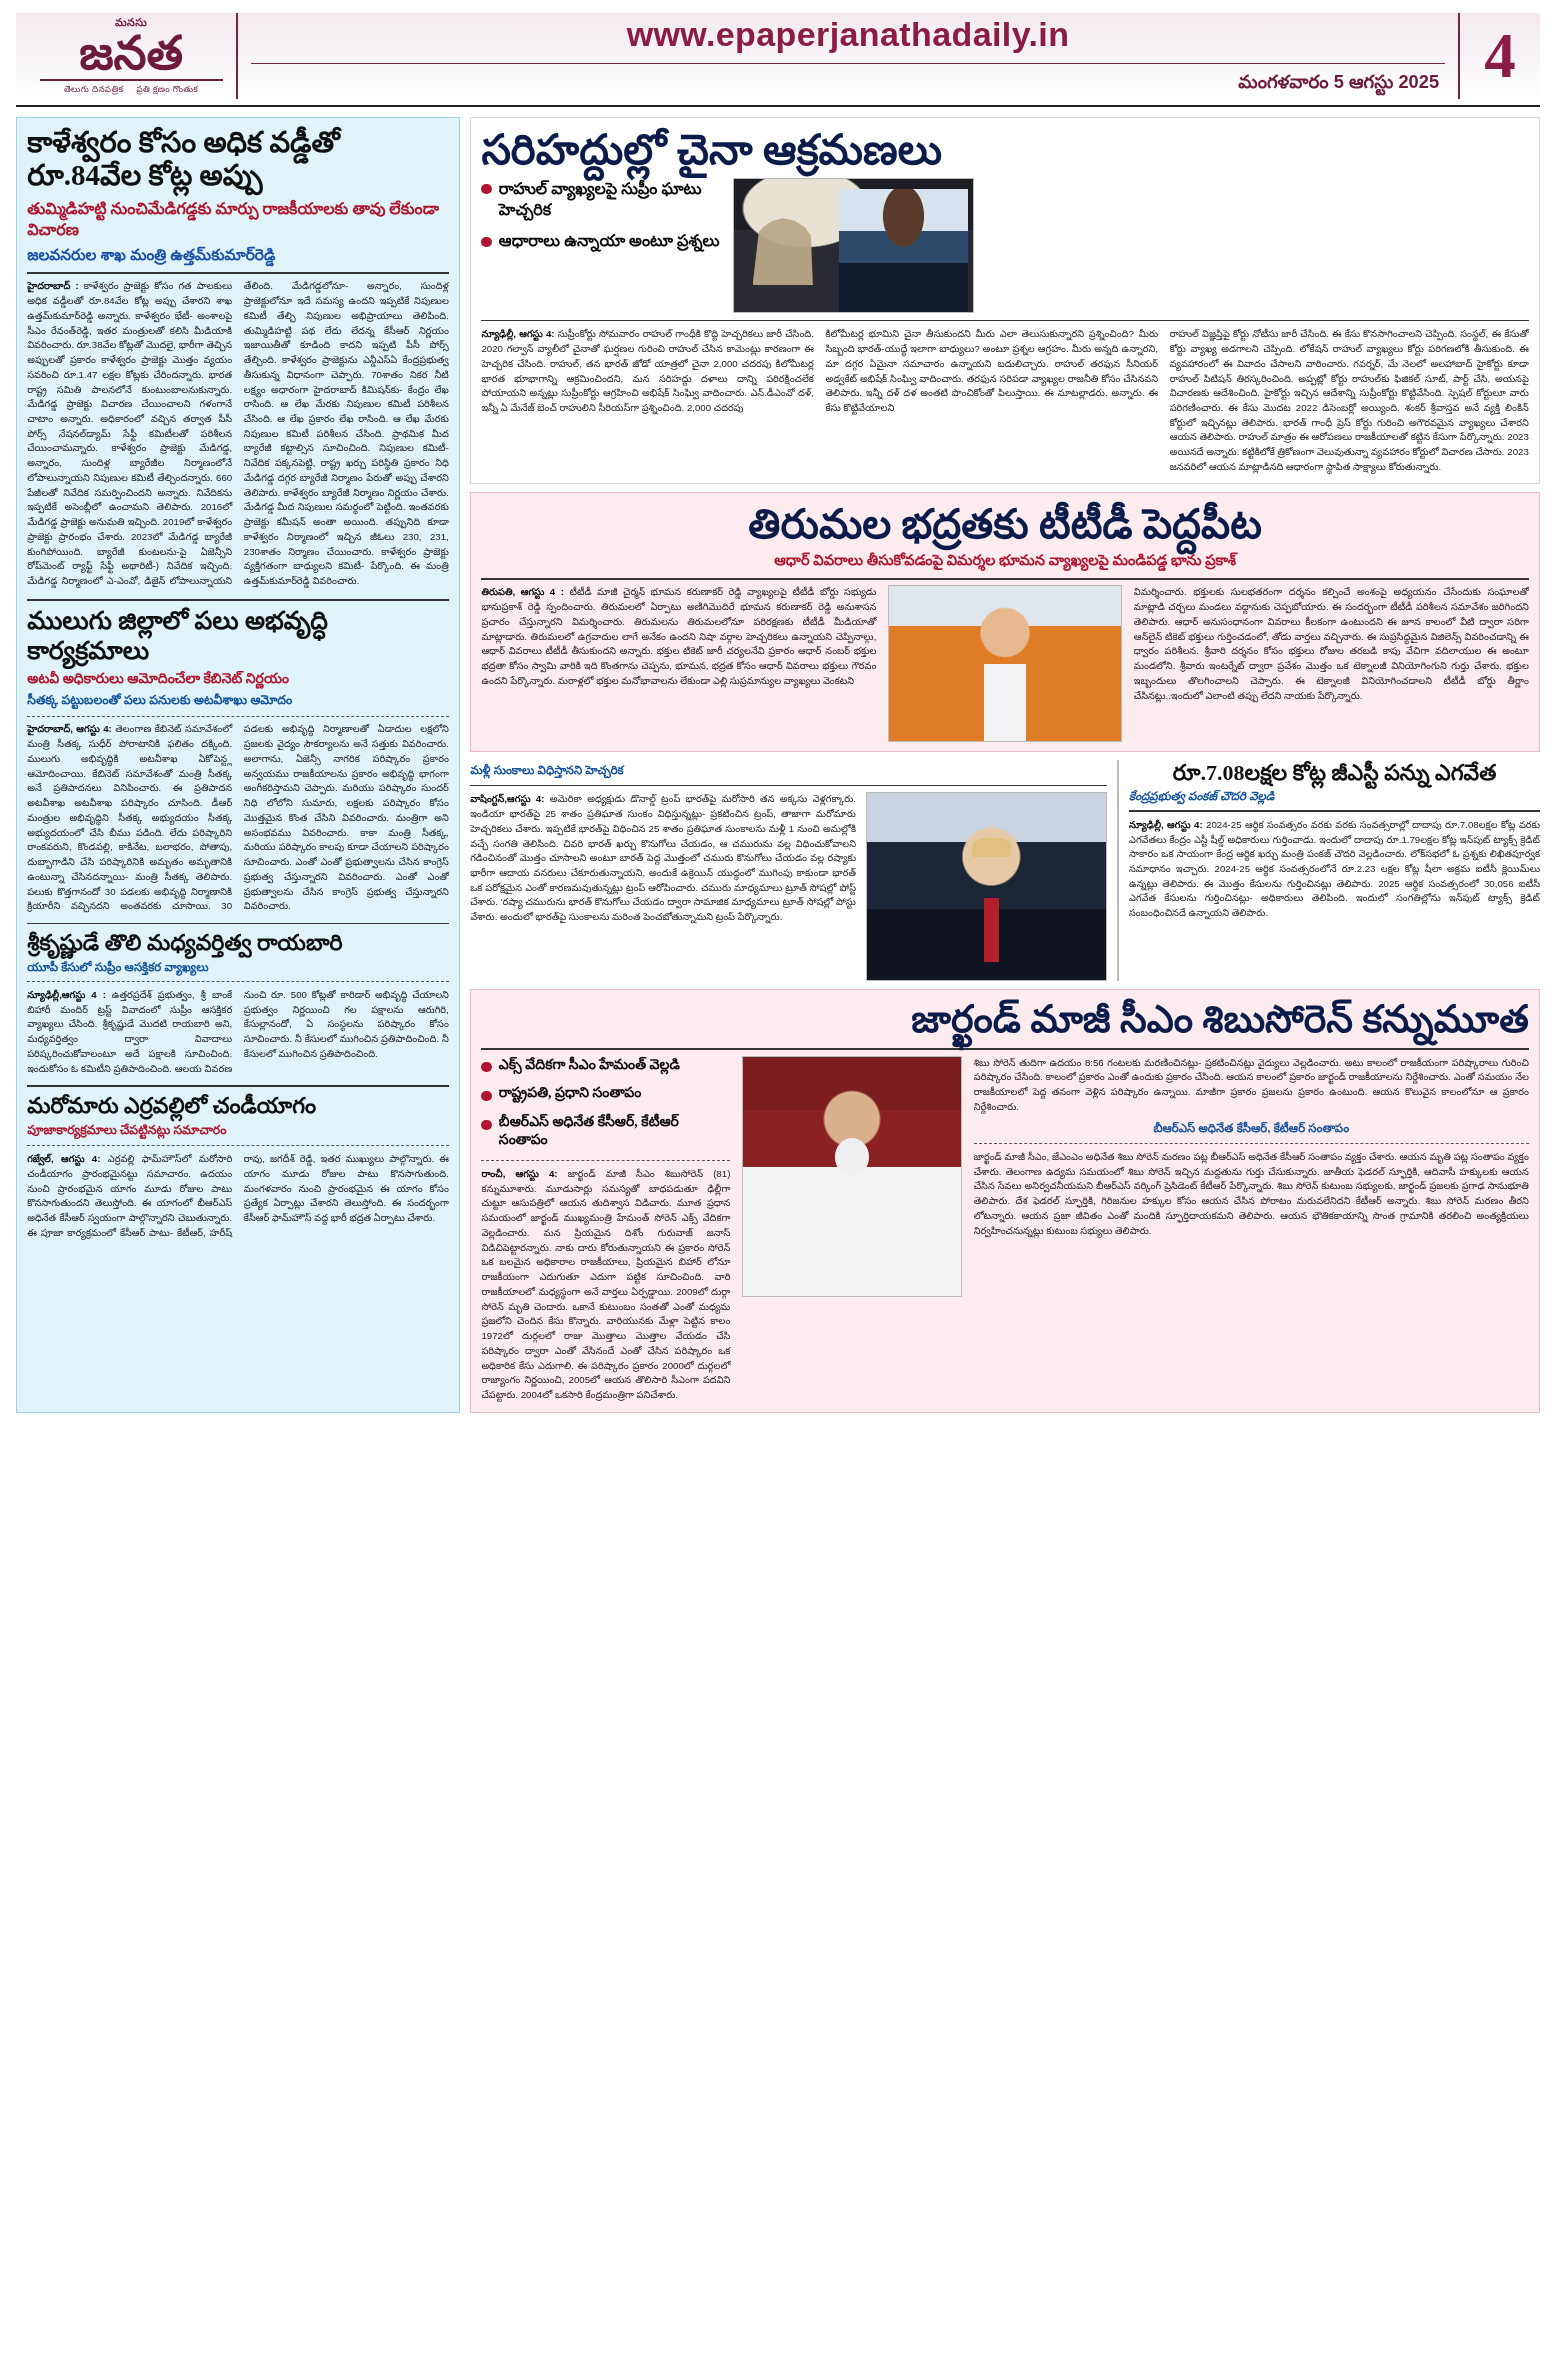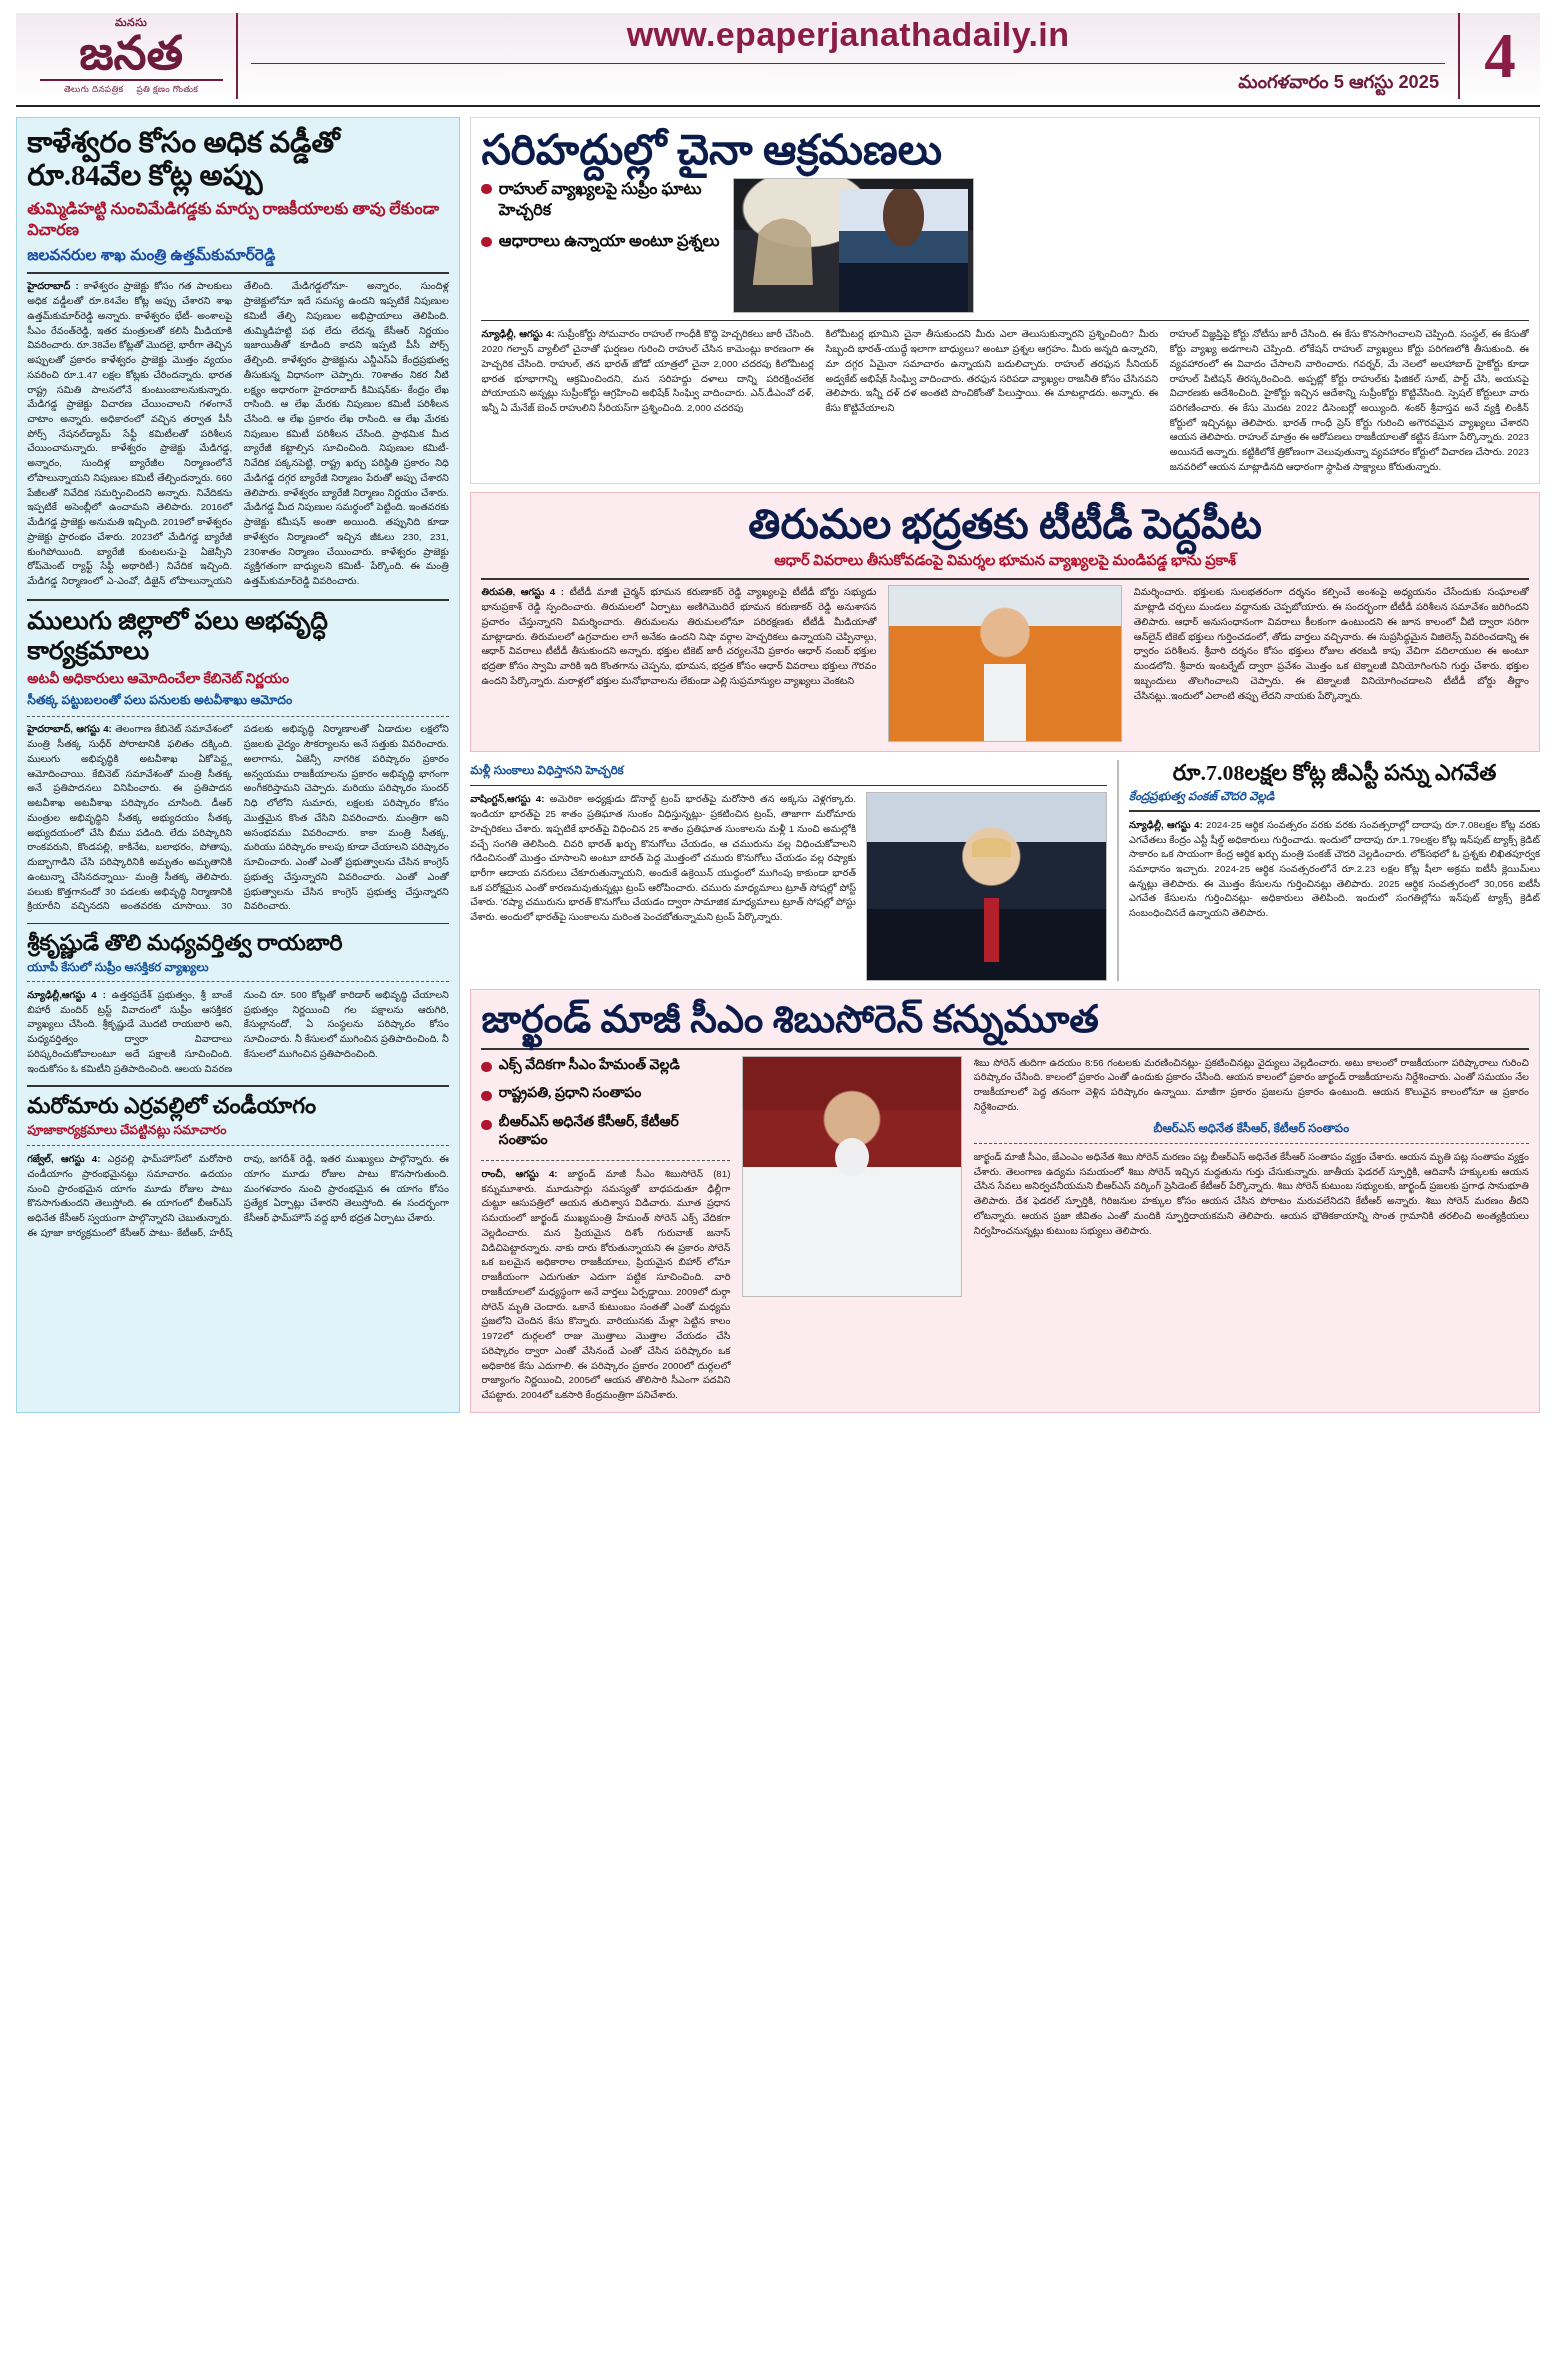--- a/index.html
+++ b/index.html
@@ -244,7 +244,7 @@
   
   .jh-box { background: #fdecef; border: 1.5px solid #f0b9c4; padding: 8.8px 10.2px; }
   .jh-title {
-    font-size: 38px; font-weight: bold; color: #0b1c4a; text-align: left;
+    font-size: 38px; font-weight: bold; color: #0b1c4a; text-align: right;
     font-family: "Liberation Serif", serif; line-height: 1.12;
   }
 

